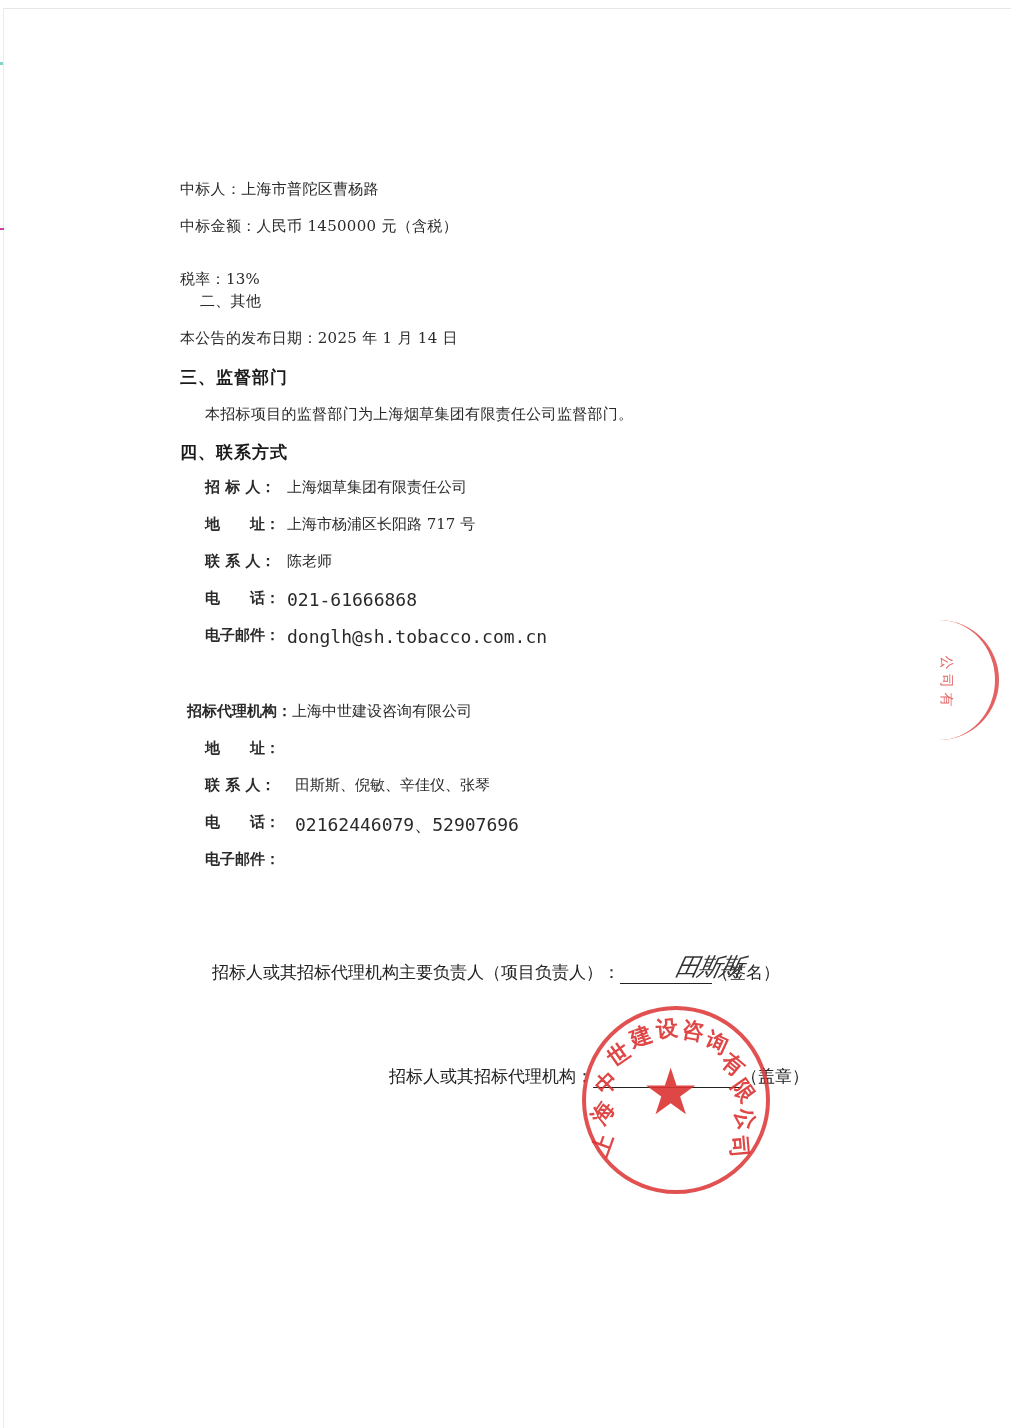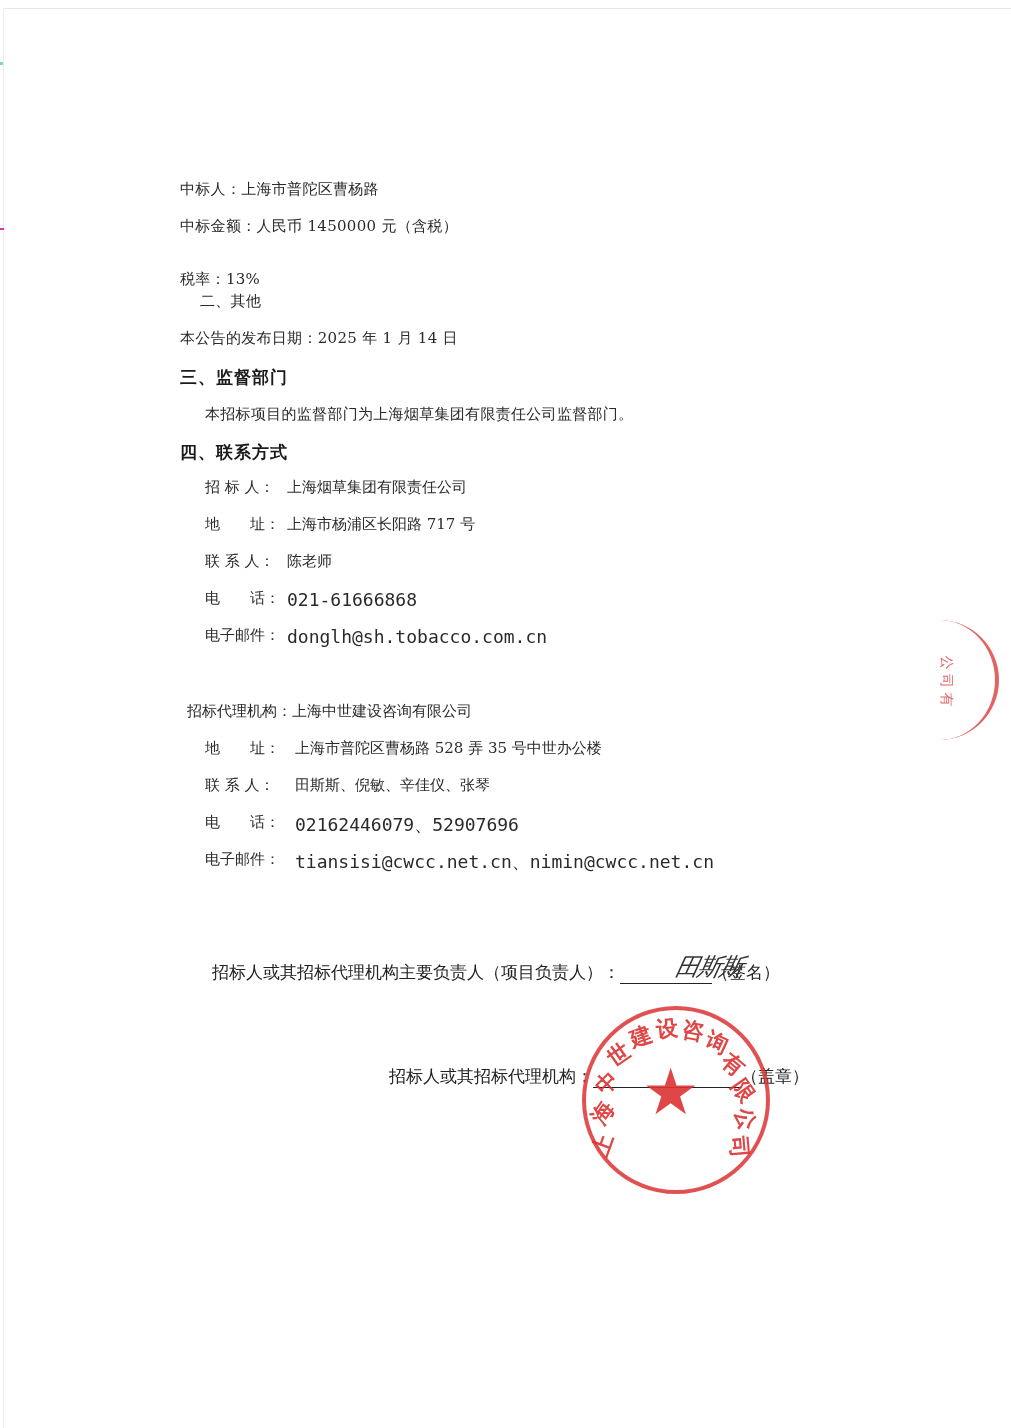--- a/index.html
+++ b/index.html
@@ -13,7 +13,7 @@
   .heading { position:absolute; font-size:17px; font-weight:bold; white-space:nowrap;
              font-family:Liberation Mono, monospace; color:#1a1a1a; letter-spacing:1px; }
   .kv { position:absolute; font-size:15px; white-space:nowrap; display:flex; }
-  .kv .k { display:inline-block; }
+  .kv .k { display:inline-block;font-weight:bold; }
   .kv .v { display:inline-block; }
   .mono { font-family:"DejaVu Sans Mono", "Liberation Mono", monospace; font-size:18px; }
   .sig-line { position:absolute; font-size:17px; white-space:nowrap; color:#222; }

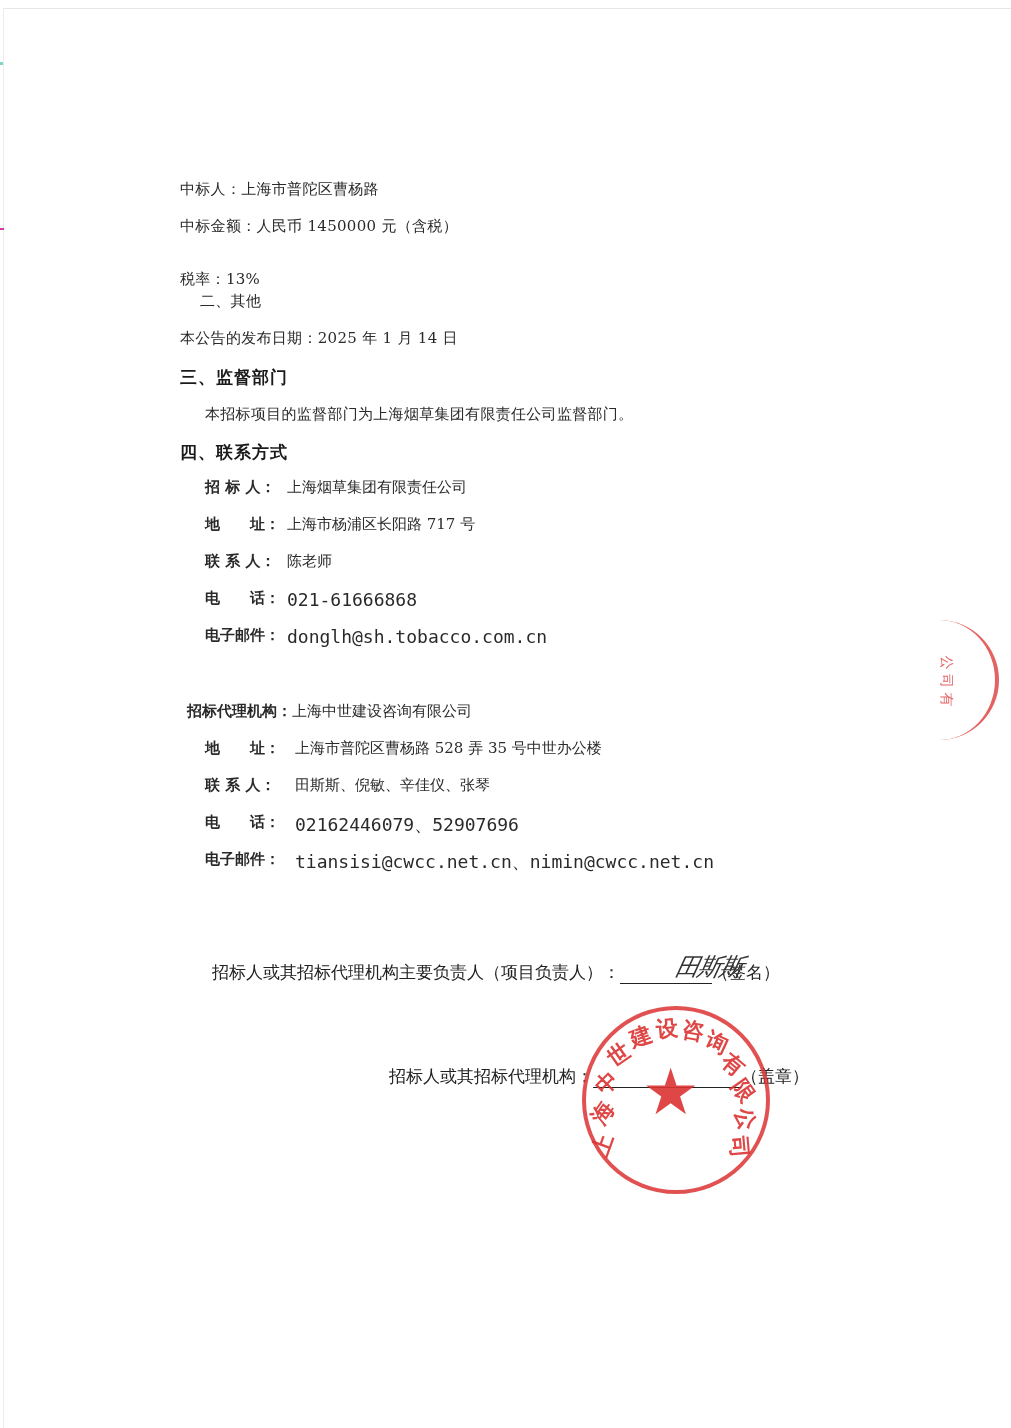--- a/index.html
+++ b/index.html
@@ -83,7 +83,6 @@
 </div>
 <div class="kv" style="left:205px; top:739px;">
   <span class="k" style="width:90px;">地　　址：</span>
-  <span class="v">上海市普陀区曹杨路 528 弄 35 号中世办公楼</span>
 </div>
 <div class="kv" style="left:205px; top:776px;">
   <span class="k" style="width:90px;">联 系 人：</span>

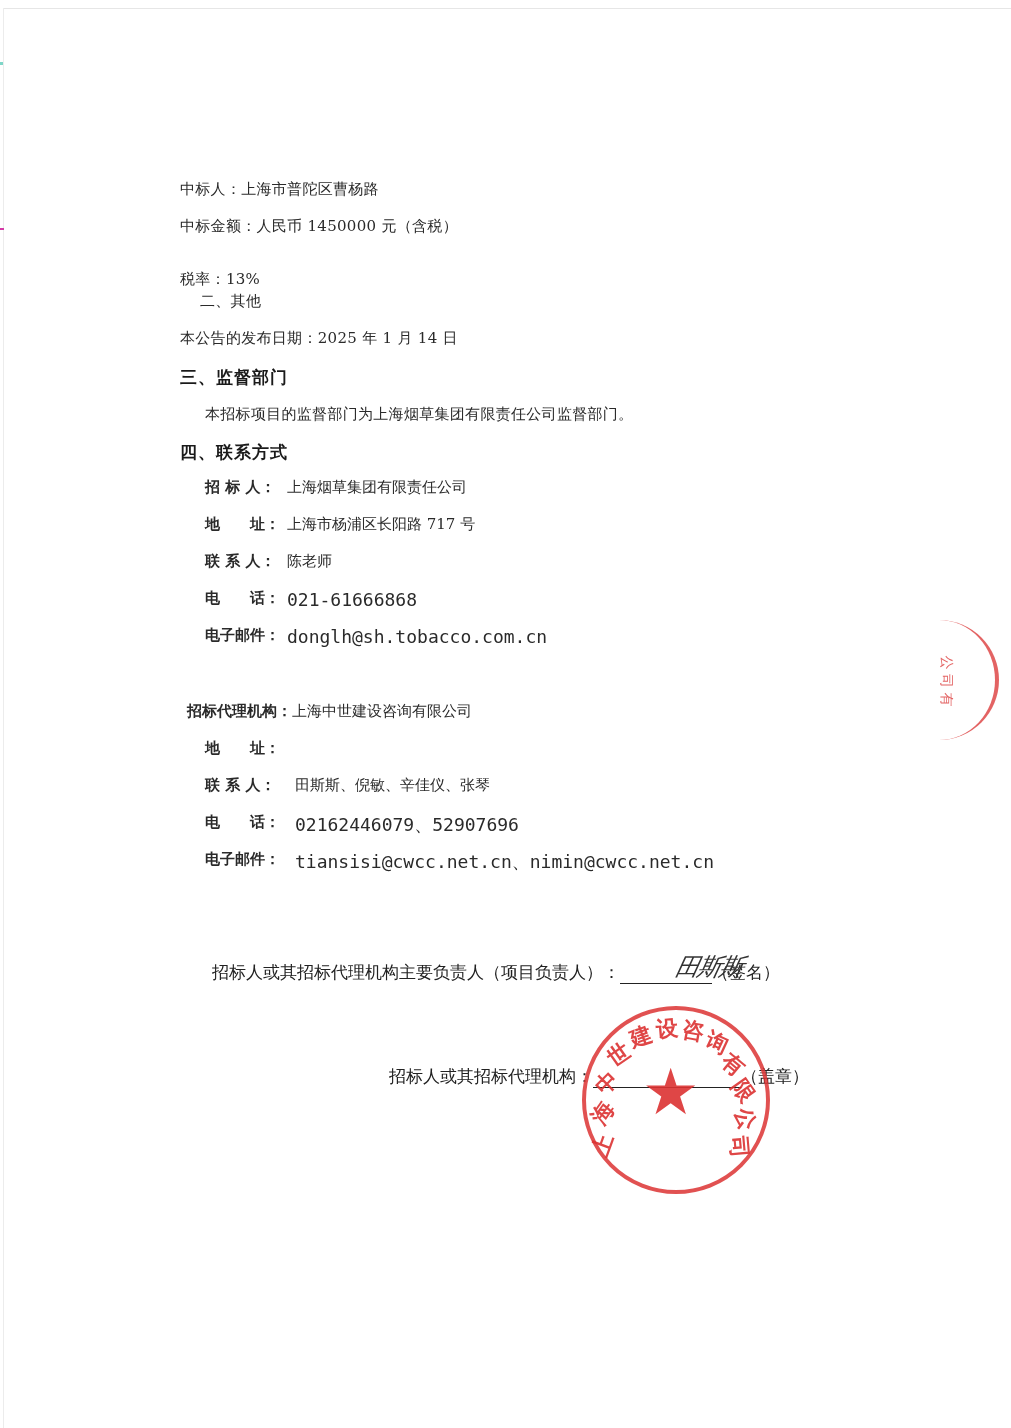--- a/index.html
+++ b/index.html
@@ -94,7 +94,6 @@
 </div>
 <div class="kv" style="left:205px; top:850px;">
   <span class="k" style="width:90px;">电子邮件：</span>
-  <span class="v mono">tiansisi@cwcc.net.cn、nimin@cwcc.net.cn</span>
 </div>
 
 <div class="sig-line" style="left:212px; top:961px;">

